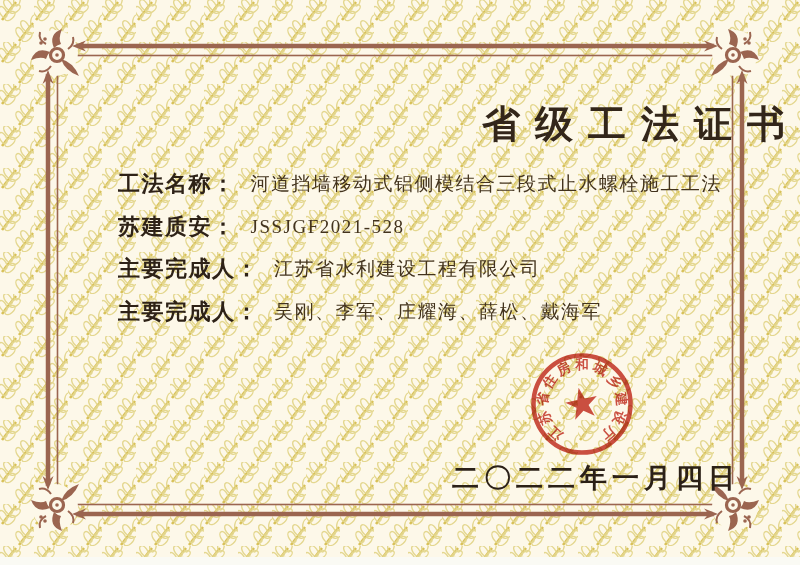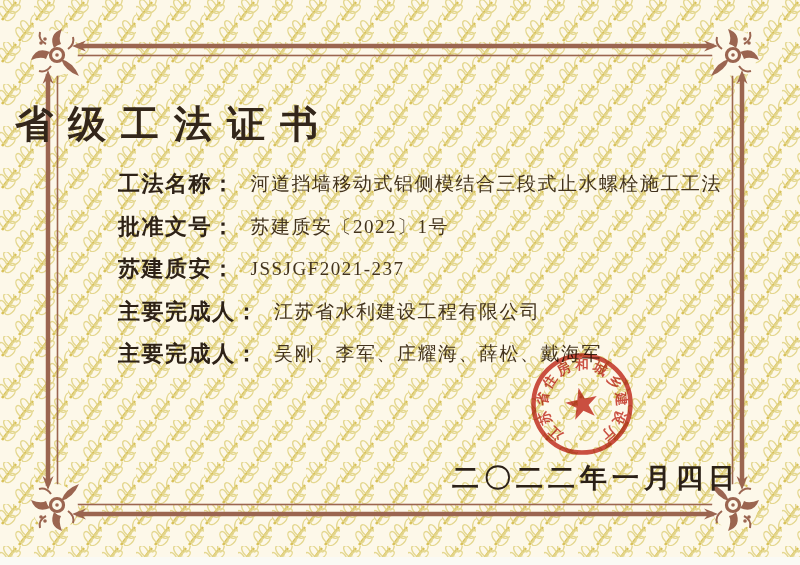--- a/index.html
+++ b/index.html
@@ -10,7 +10,7 @@
   }
   .bg{position:absolute;left:0;top:0;width:800px;height:565px;}
   .title{
-    position:absolute;top:99px;left:0;width:100%;text-align:left;
+    position:absolute;top:99px;left:0;width:100%;text-align:right;
     font-weight:bold;font-size:38px;letter-spacing:15px;text-indent:15px;
     color:#33261a;
   }

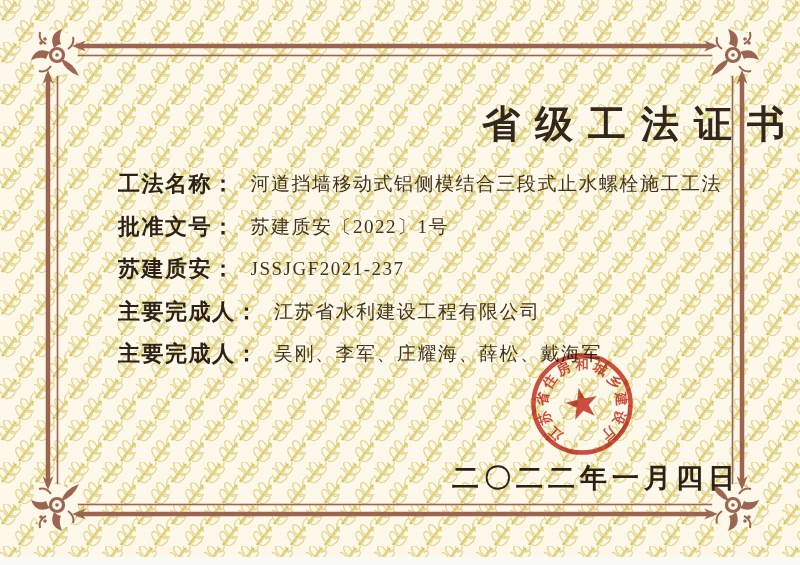--- a/index.html
+++ b/index.html
@@ -95,10 +95,6 @@
       <span class="value">河道挡墙移动式铝侧模结合三段式止水螺栓施工工法</span>
     </div>
     <div class="row">
-      <span class="label">批准文号：</span>
-      <span class="value">苏建质安〔2022〕1号</span>
-    </div>
-    <div class="row">
       <span class="label">苏建质安：</span>
       <span class="value">JSSJGF2021-237</span>
     </div>

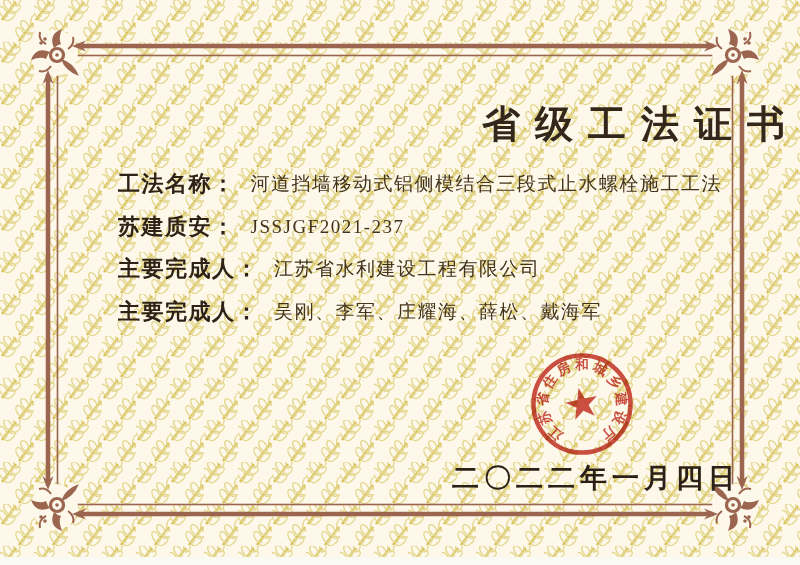--- a/index.html
+++ b/index.html
@@ -96,7 +96,7 @@
     </div>
     <div class="row">
       <span class="label">苏建质安：</span>
-      <span class="value">JSSJGF2021-237</span>
+      <span class="value">JSSJGF2021-528</span>
     </div>
     <div class="row">
       <span class="label">主要完成人：</span>

